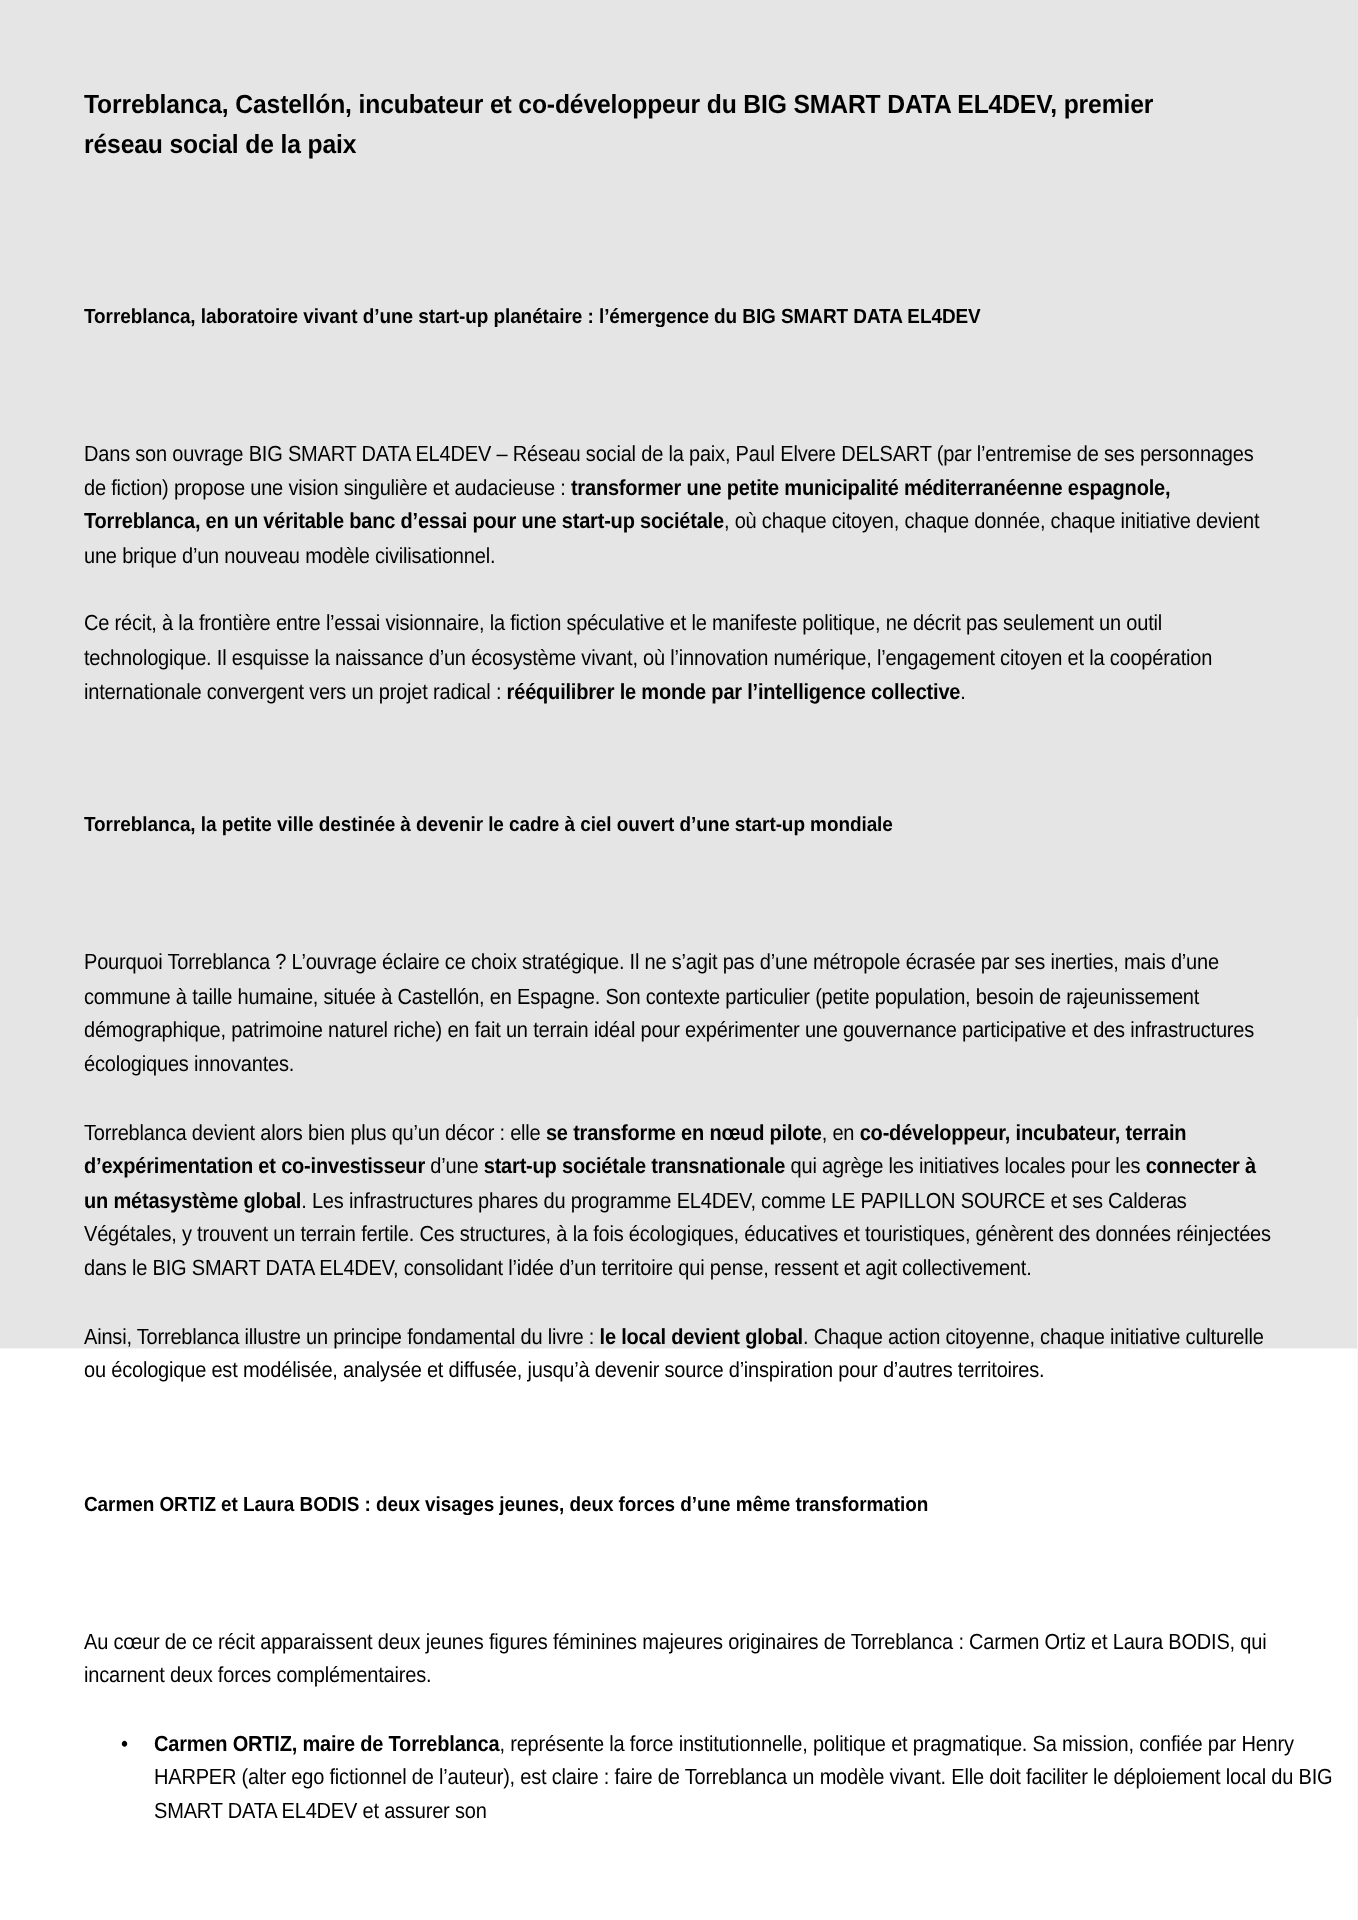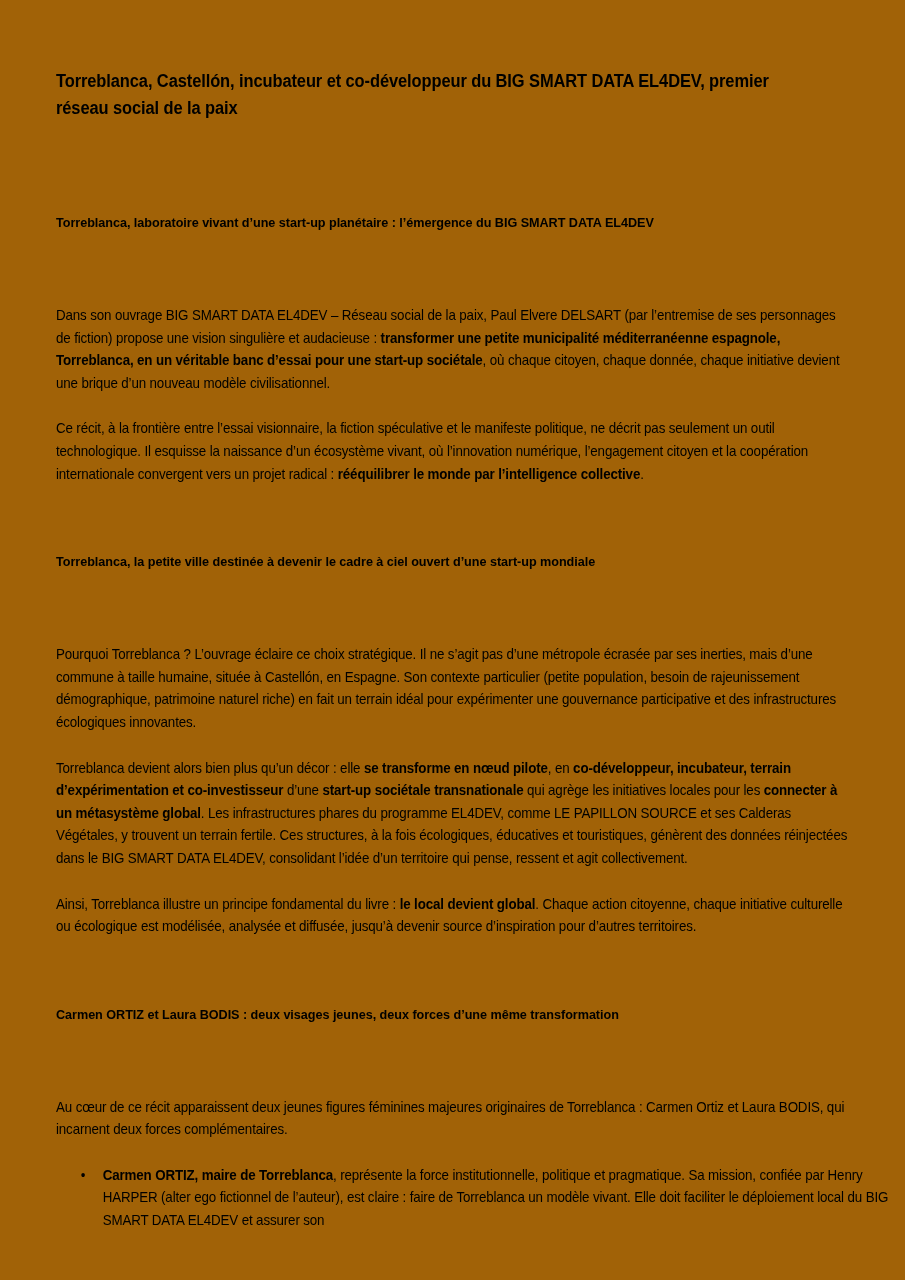--- a/index.html
+++ b/index.html
@@ -18,10 +18,10 @@
   .page {
     position: relative;
     width: 905px;
-    height: 1280px;
-    background: #a16207;
+    height: 899px;
+    background: #e5e5e5;
     box-sizing: border-box;
-    padding: 12px 56px 0 56px;
+    padding: 0 56px 0 56px;
   }
   .doc-title {
     font-size: 17.5px;

